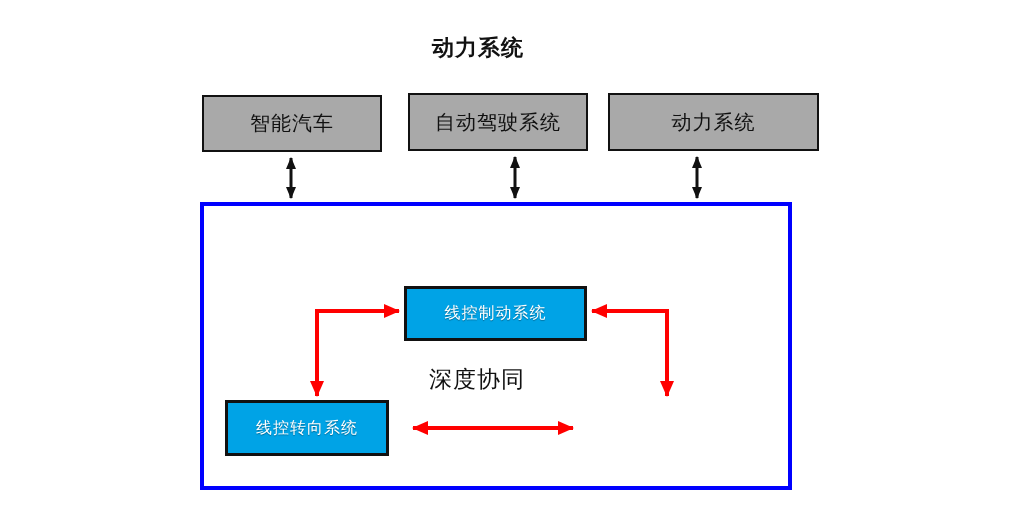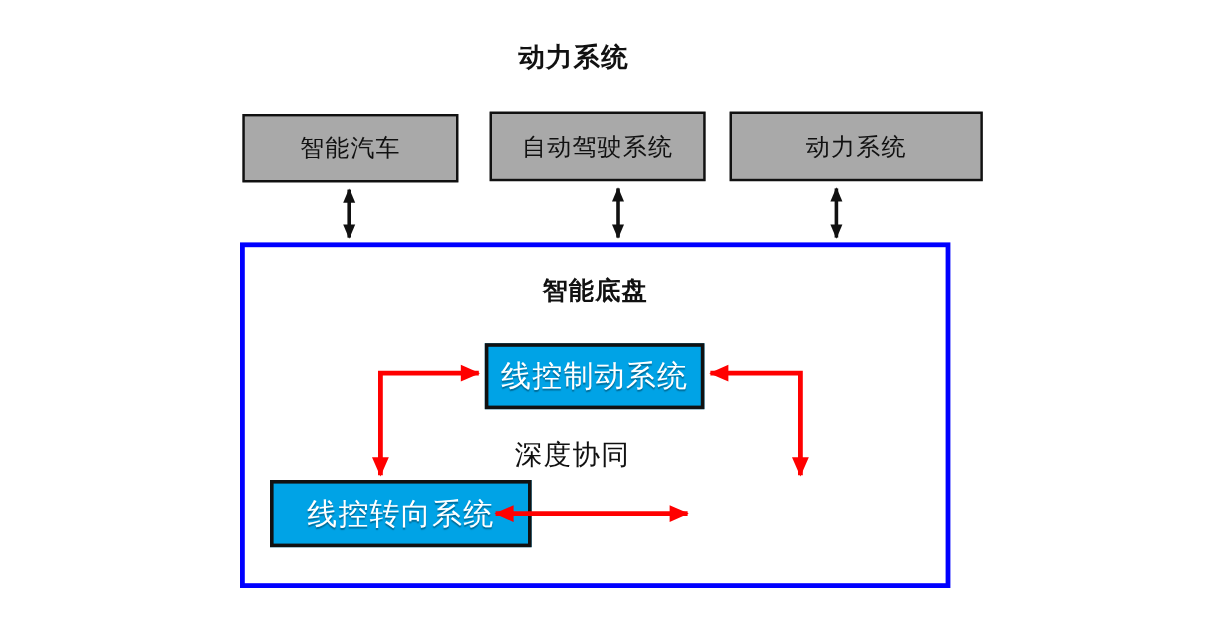--- a/index.html
+++ b/index.html
@@ -86,7 +86,6 @@
   </div>
 
   <div class="chassis"></div>
-  <div class="chassis-title">智能底盘</div>
 
   <div class="sub-box top">
     <span>线控制动系统</span>

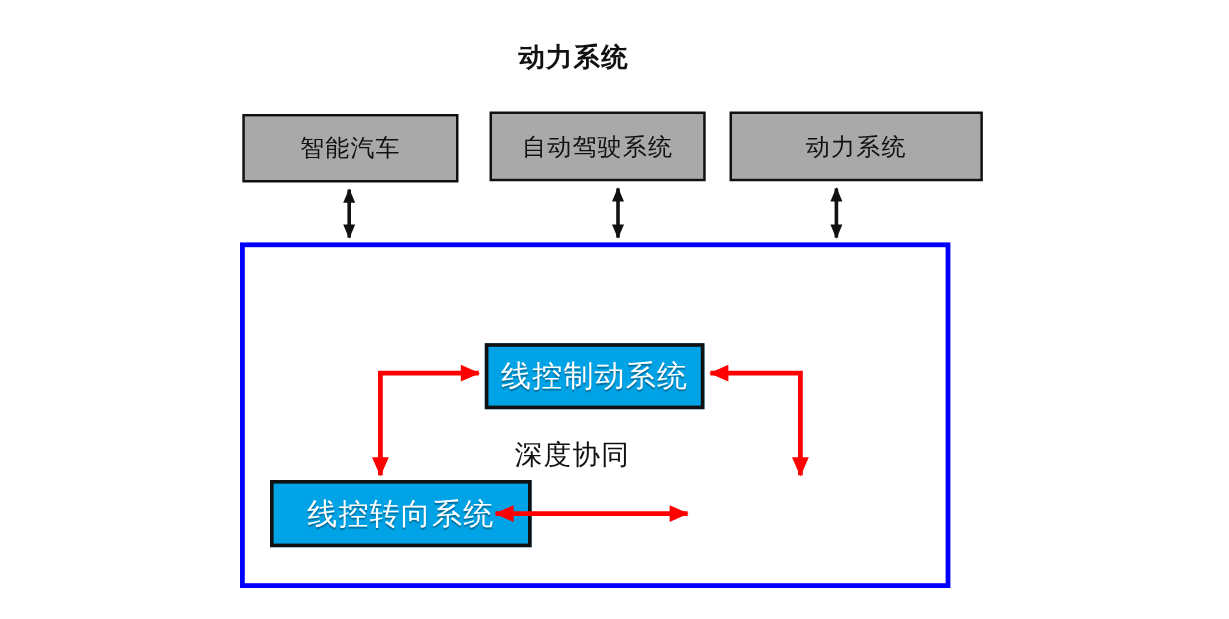--- a/index.html
+++ b/index.html
@@ -52,7 +52,7 @@
     background:var(--cyan-fill);
     border:3px solid var(--box-border);
     display:flex;align-items:center;justify-content:center;
-    font-size:25px;color:var(--white-text);
+    font-size:16px;color:var(--white-text);
     letter-spacing:1px;
     text-shadow:0 1px 1px rgba(0,0,0,0.35);
   }

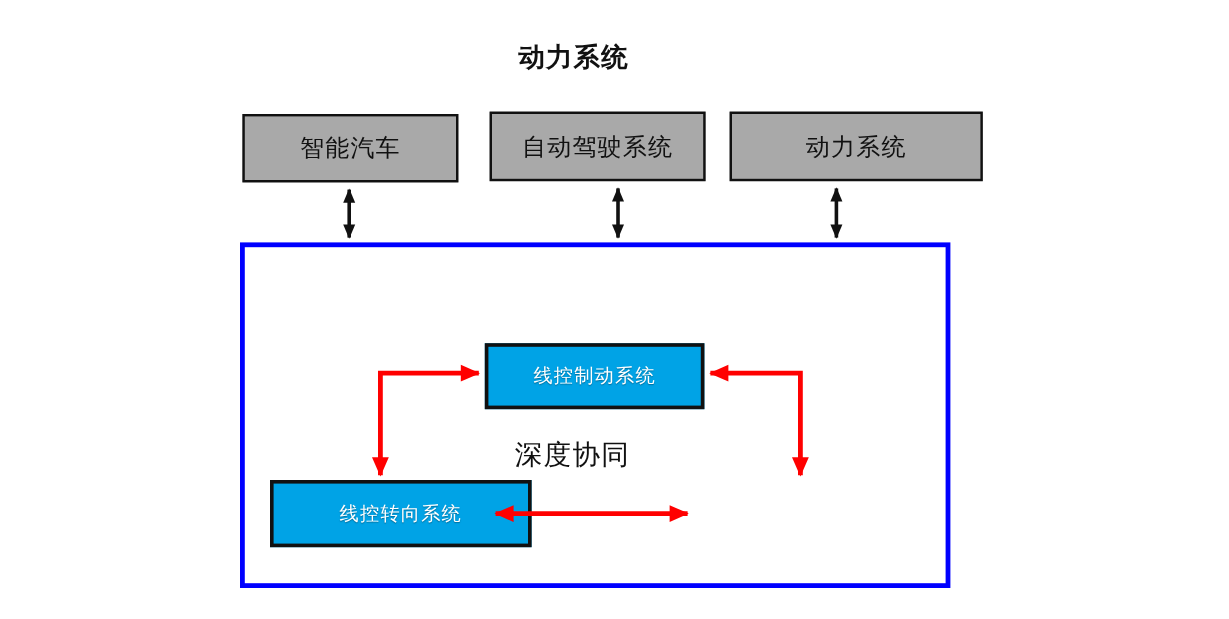--- a/index.html
+++ b/index.html
@@ -57,7 +57,7 @@
     text-shadow:0 1px 1px rgba(0,0,0,0.35);
   }
   .sub-box.top{left:404px;top:286px;width:183px;height:55px;}
-  .sub-box.bl{left:225px;top:400px;width:218px;height:56px;}
+  .sub-box.bl{left:225px;top:400px;width:164px;height:56px;}
   .sub-box.br{left:578px;top:400px;width:180px;height:56px;}
   .collab-label{
     position:absolute;left:397px;top:364px;width:160px;

